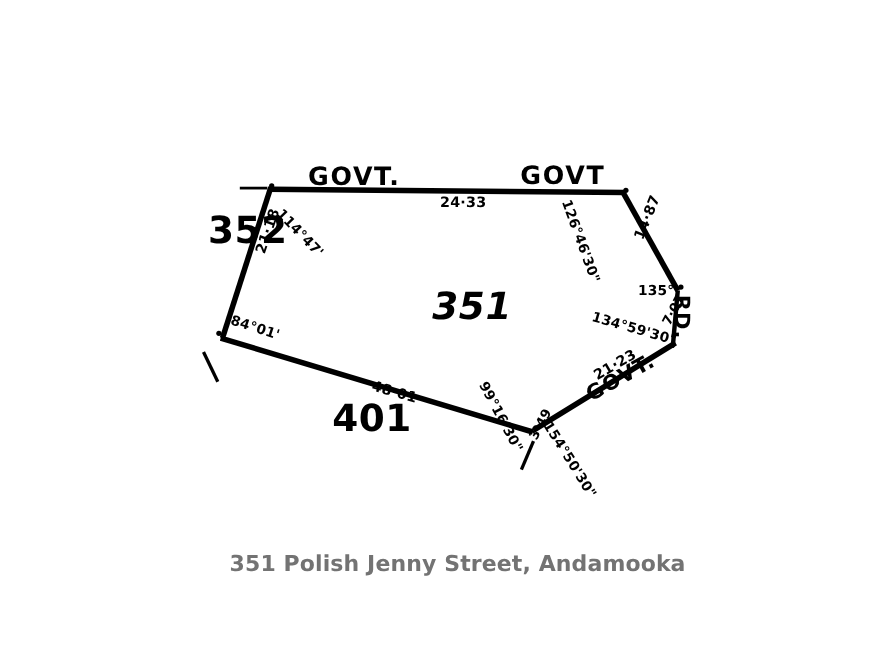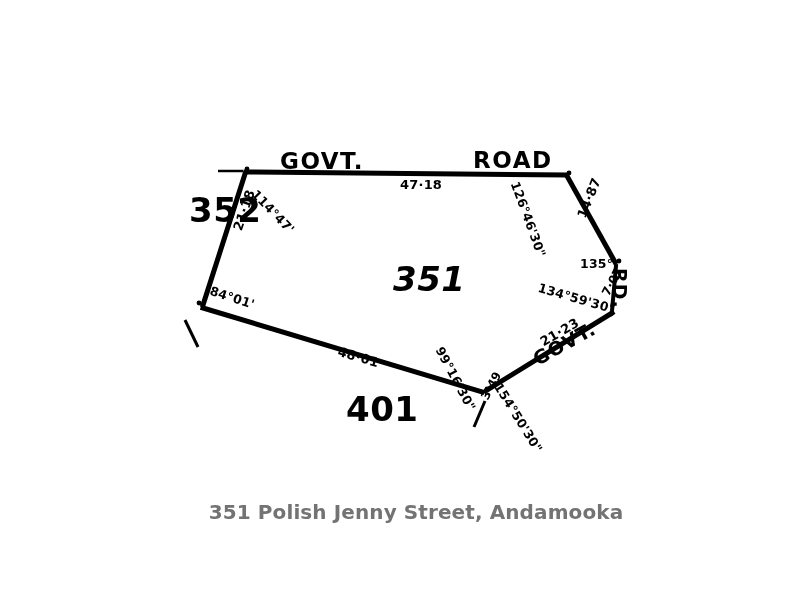--- a/index.html
+++ b/index.html
@@ -128,7 +128,7 @@
   <div class="lbl lot-num" style="left:302px; top:392px;margin-left:44px;">401</div>
 
   <div class="lbl road-word" style="left:280px; top:150px;">GOVT.</div>
-  <div class="lbl road-word" style="left:473px; top:149px;">ROAD</div>
+  <div class="lbl road-word" style="left:473px; top:149px;">GOVT</div>
   <div class="lbl govt-side" style="left:530px; top:352px; transform:rotate(-29deg); transform-origin:left top;">GOVT.</div>
   <div class="lbl rd-vert" style="left:629px; top:268px; transform:rotate(90deg); transform-origin:left top;">RD.</div>
 

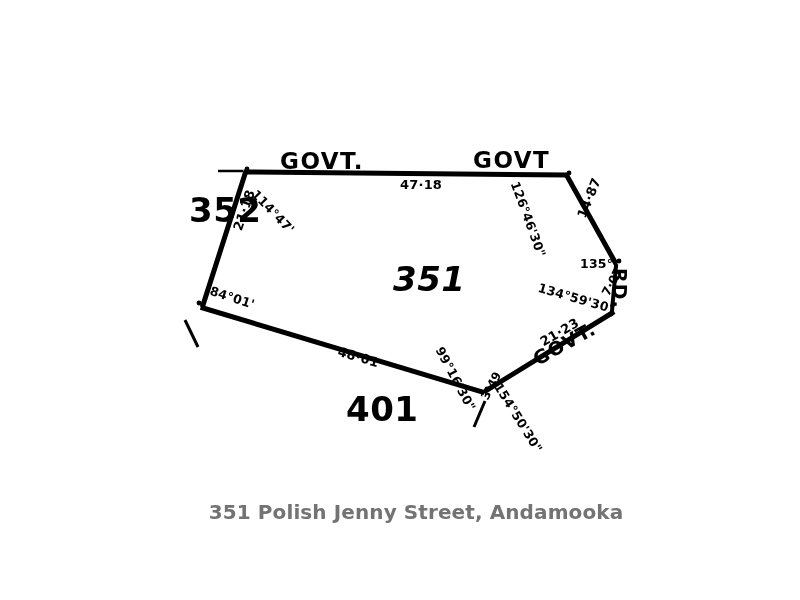--- a/index.html
+++ b/index.html
@@ -132,7 +132,7 @@
   <div class="lbl govt-side" style="left:530px; top:352px; transform:rotate(-29deg); transform-origin:left top;">GOVT.</div>
   <div class="lbl rd-vert" style="left:629px; top:268px; transform:rotate(90deg); transform-origin:left top;">RD.</div>
 
-  <div class="lbl dim" style="left:400px; top:178px;">47·18</div>
+  <div class="lbl dim" style="left:400px; top:178px;">24·33</div>
   <div class="lbl dim" style="left:231px; top:228px; transform:rotate(-71deg); transform-origin:left top;">21·18</div>
   <div class="lbl dim" style="left:575px; top:215px; transform:rotate(-68deg); transform-origin:left top;">14·87</div>
   <div class="lbl dim-sm" style="left:600px; top:292px; transform:rotate(-62deg); transform-origin:left top;">7·07</div>

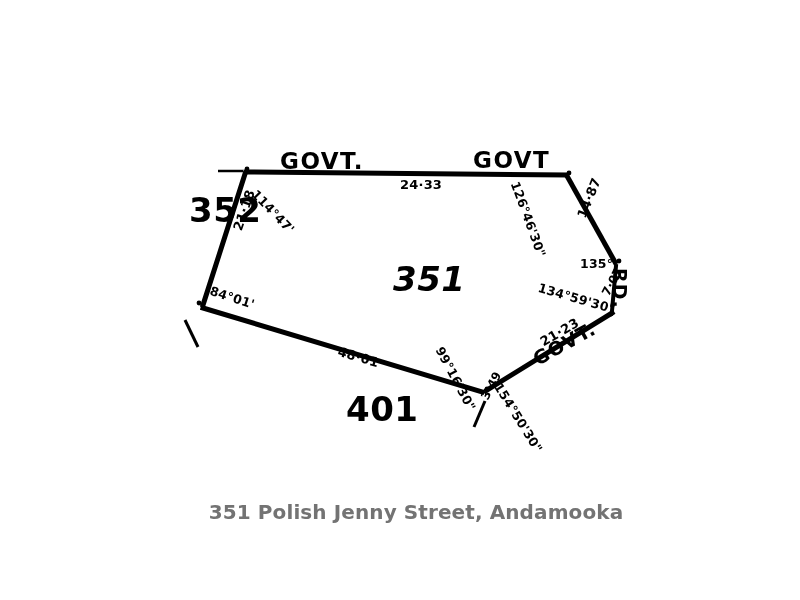--- a/index.html
+++ b/index.html
@@ -125,7 +125,7 @@
 
   <div class="lbl lot-num" style="left:393px; top:262px;font-style:italic;">351</div>
   <div class="lbl lot-num" style="left:189px; top:193px;">352</div>
-  <div class="lbl lot-num" style="left:302px; top:392px;margin-left:44px;">401</div>
+  <div class="lbl lot-num" style="left:302px; top:364px;">401</div>
 
   <div class="lbl road-word" style="left:280px; top:150px;">GOVT.</div>
   <div class="lbl road-word" style="left:473px; top:149px;">GOVT</div>

